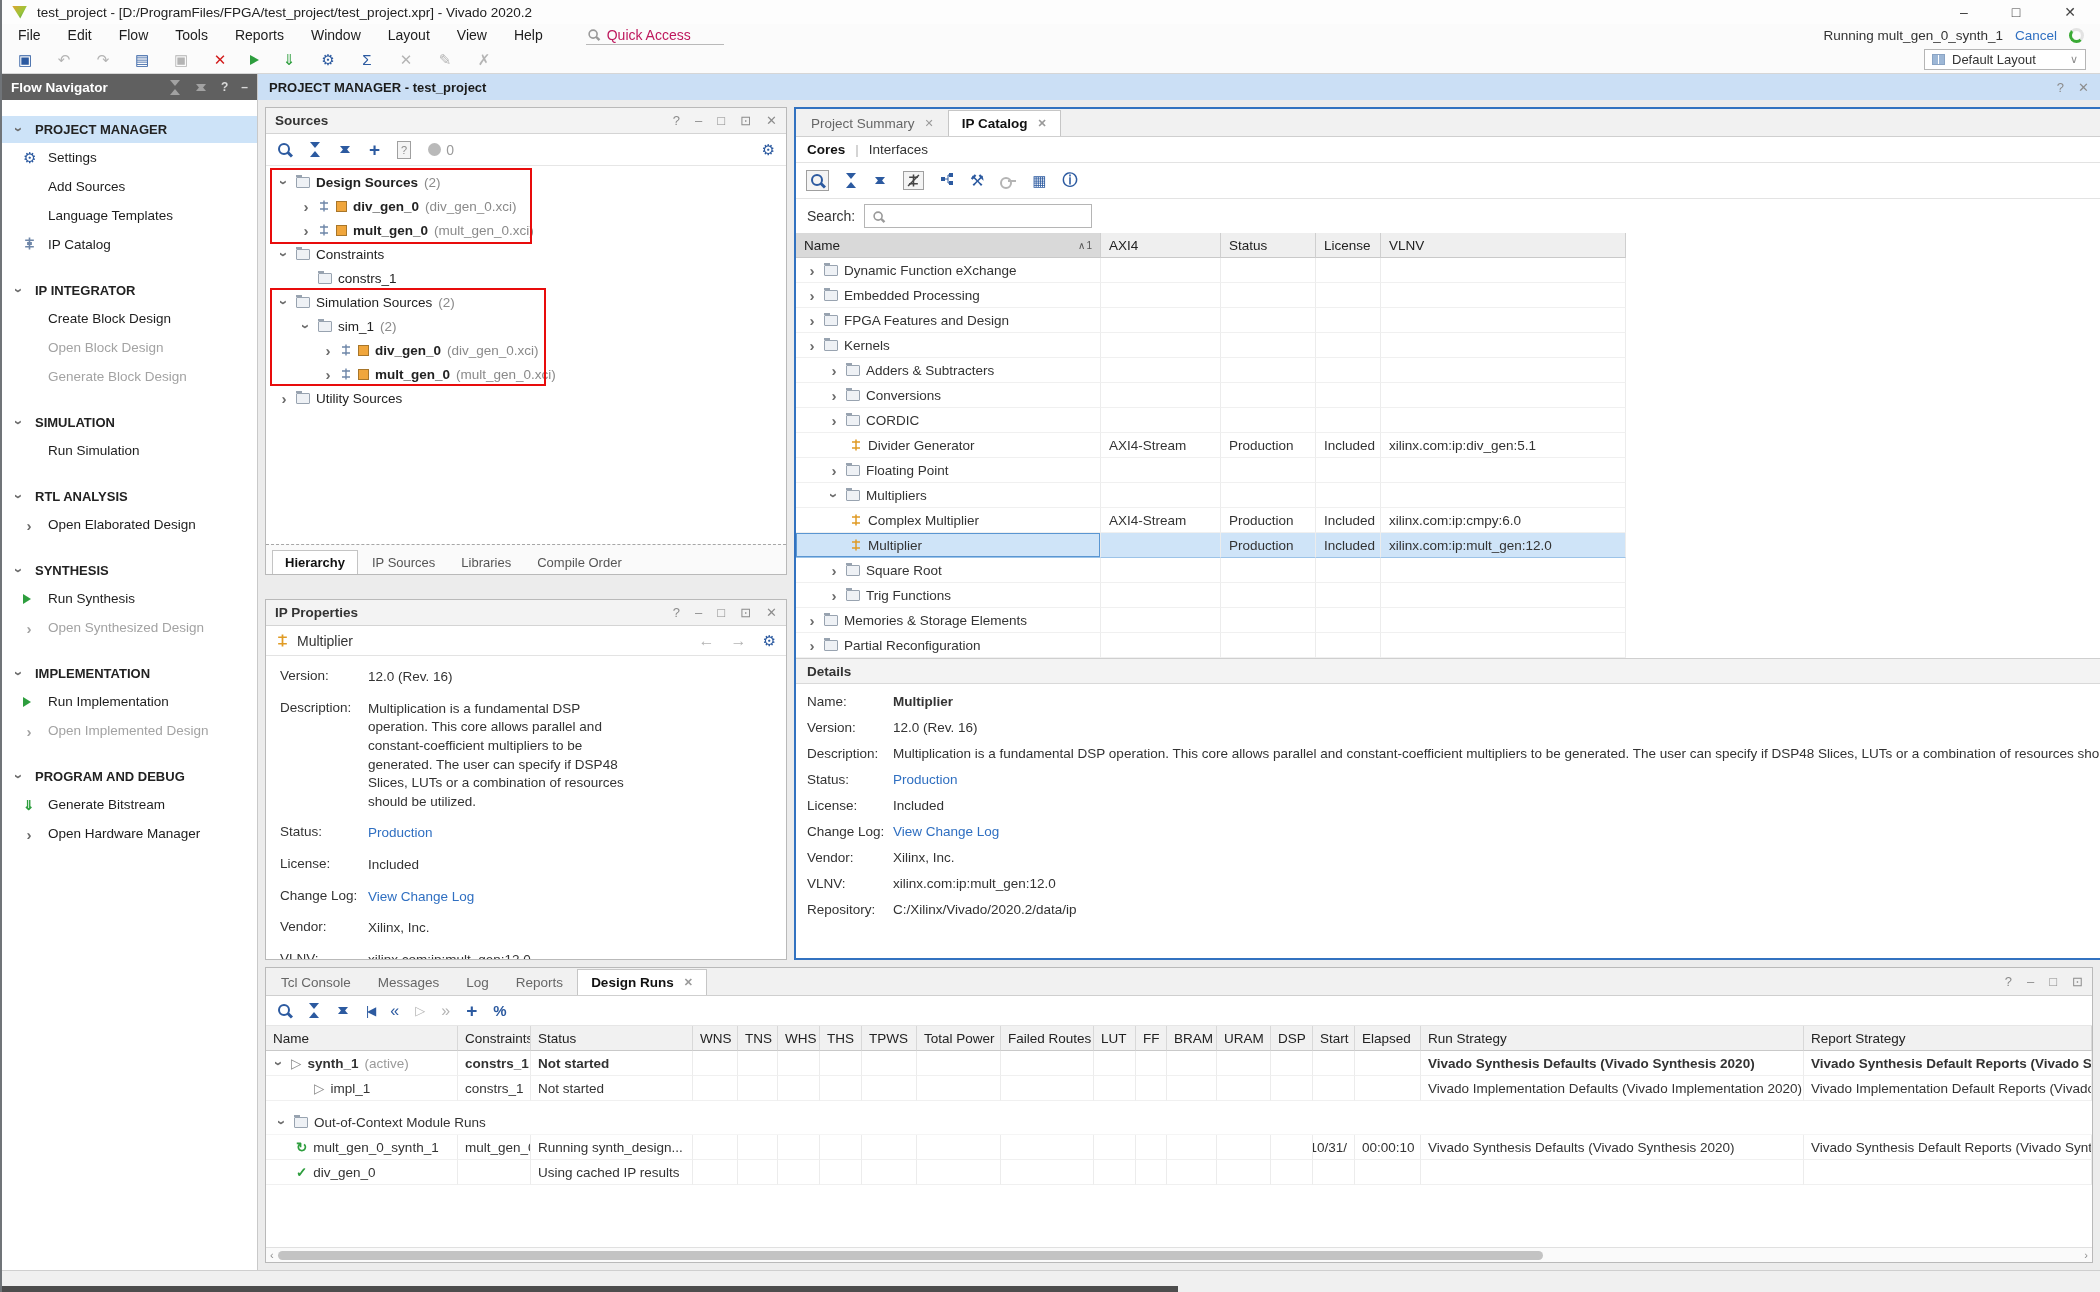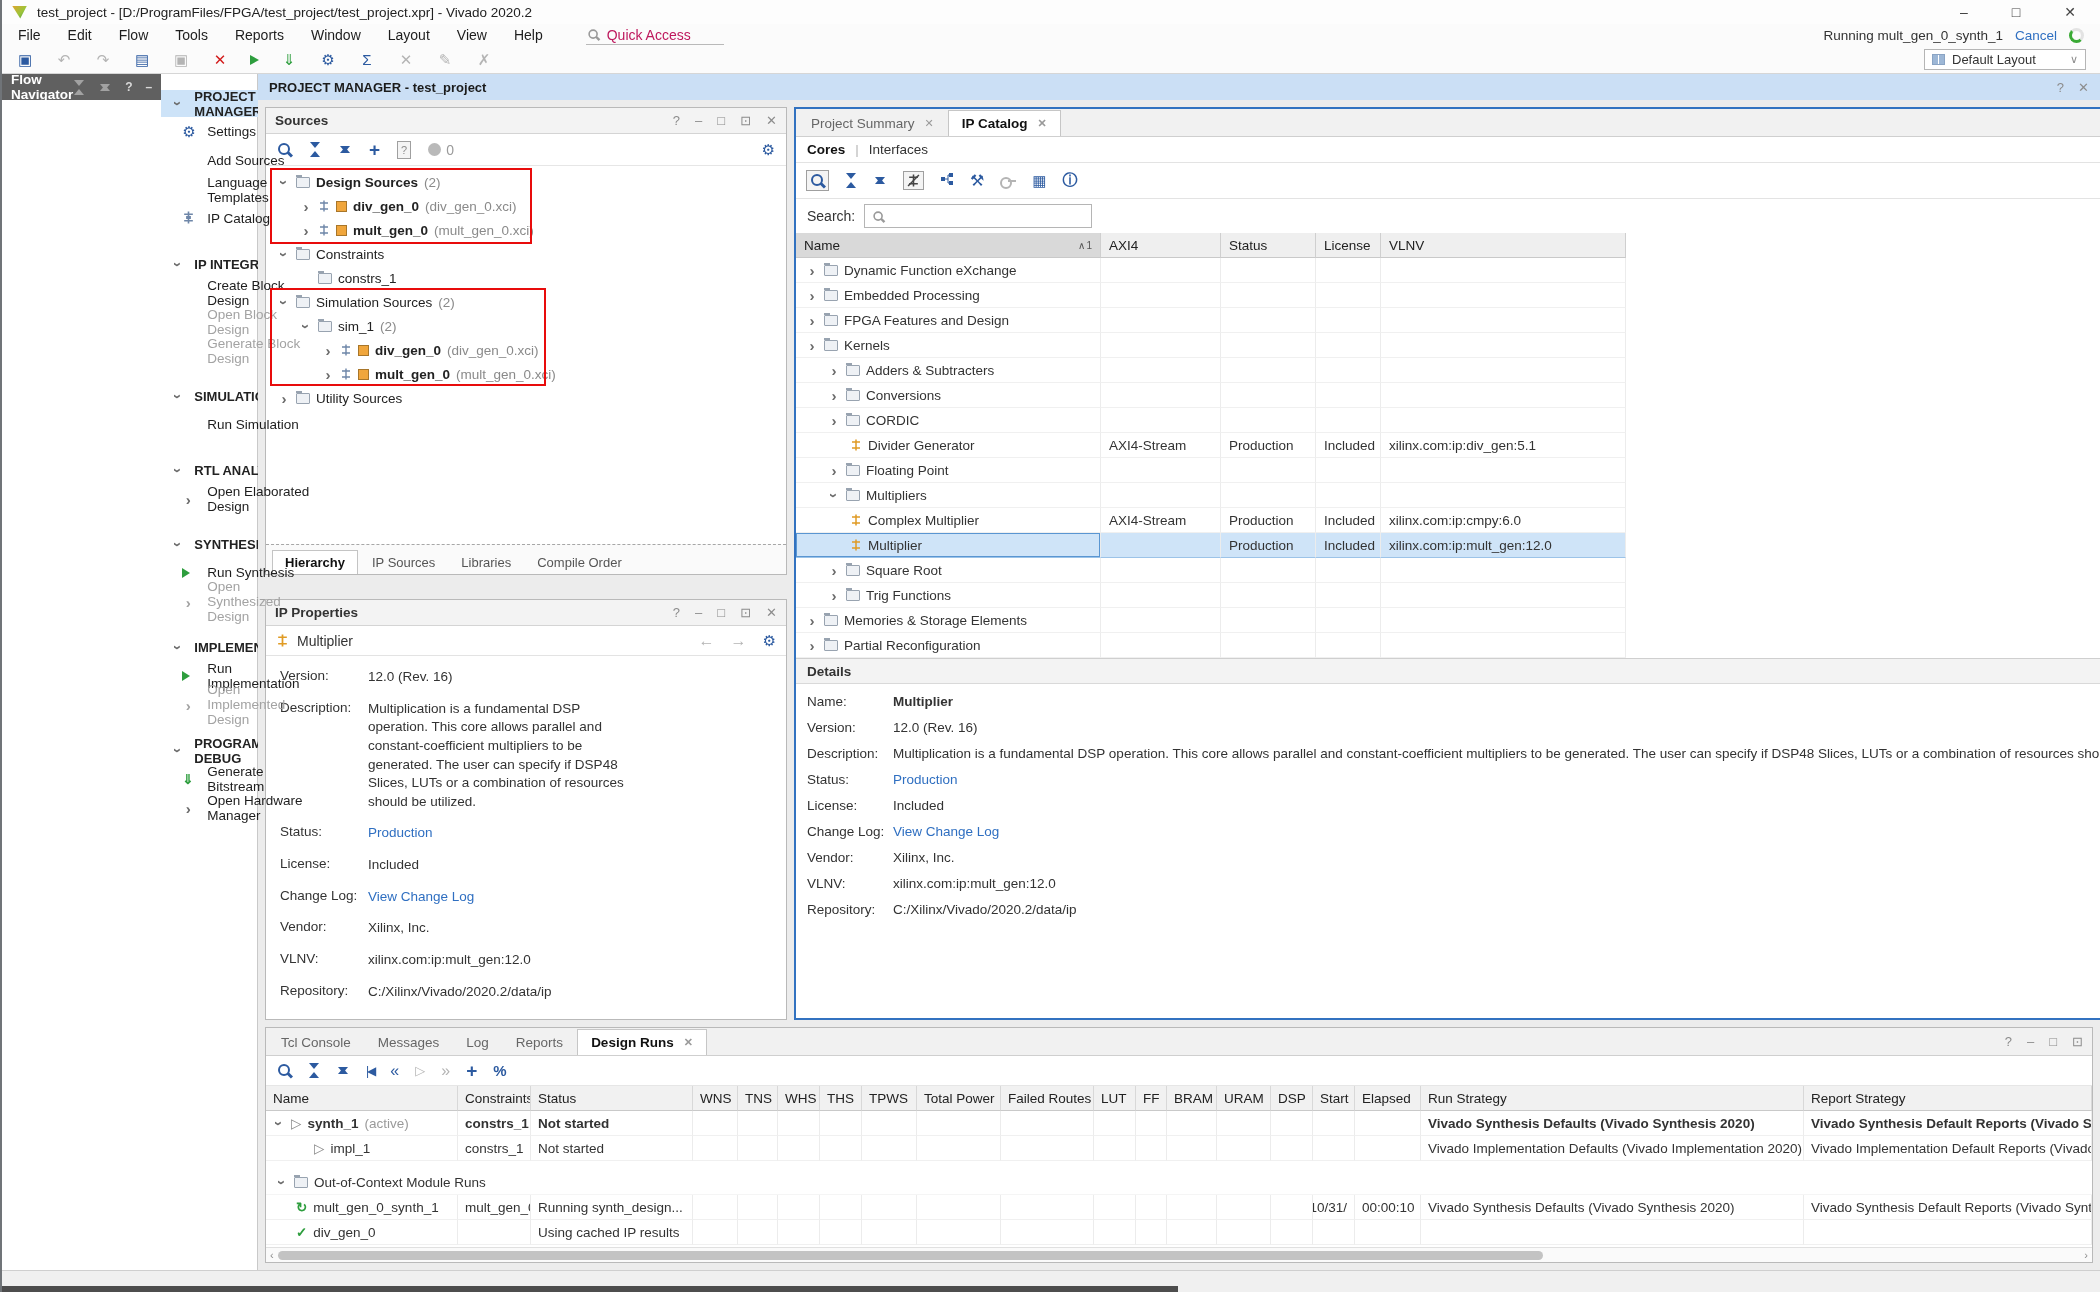--- a/index.html
+++ b/index.html
@@ -23,7 +23,7 @@
 .grid-ic{width:13px;height:11px;background:linear-gradient(90deg,#9db7d6 48%,#fff 48% 52%,#9db7d6 52%);border:1px solid #8aa4c4;flex:none}
 
 .main{display:flex;height:1196px}
-.flownav{width:256px;background:#fff;border-right:1px solid #c9c9c9;display:flex;flex-direction:row;flex:none}
+.flownav{width:256px;background:#fff;border-right:1px solid #c9c9c9;display:flex;flex-direction:column;flex:none}
 .fnav-head{height:26px;background:#606060;color:#fff;font-weight:bold;font-size:13.5px;display:flex;align-items:center;padding:0 9px}
 .fnav-icons{margin-left:auto;display:flex;gap:13px;font-size:12px;color:#d9d9d9}
 .fn-body{padding-top:16px}

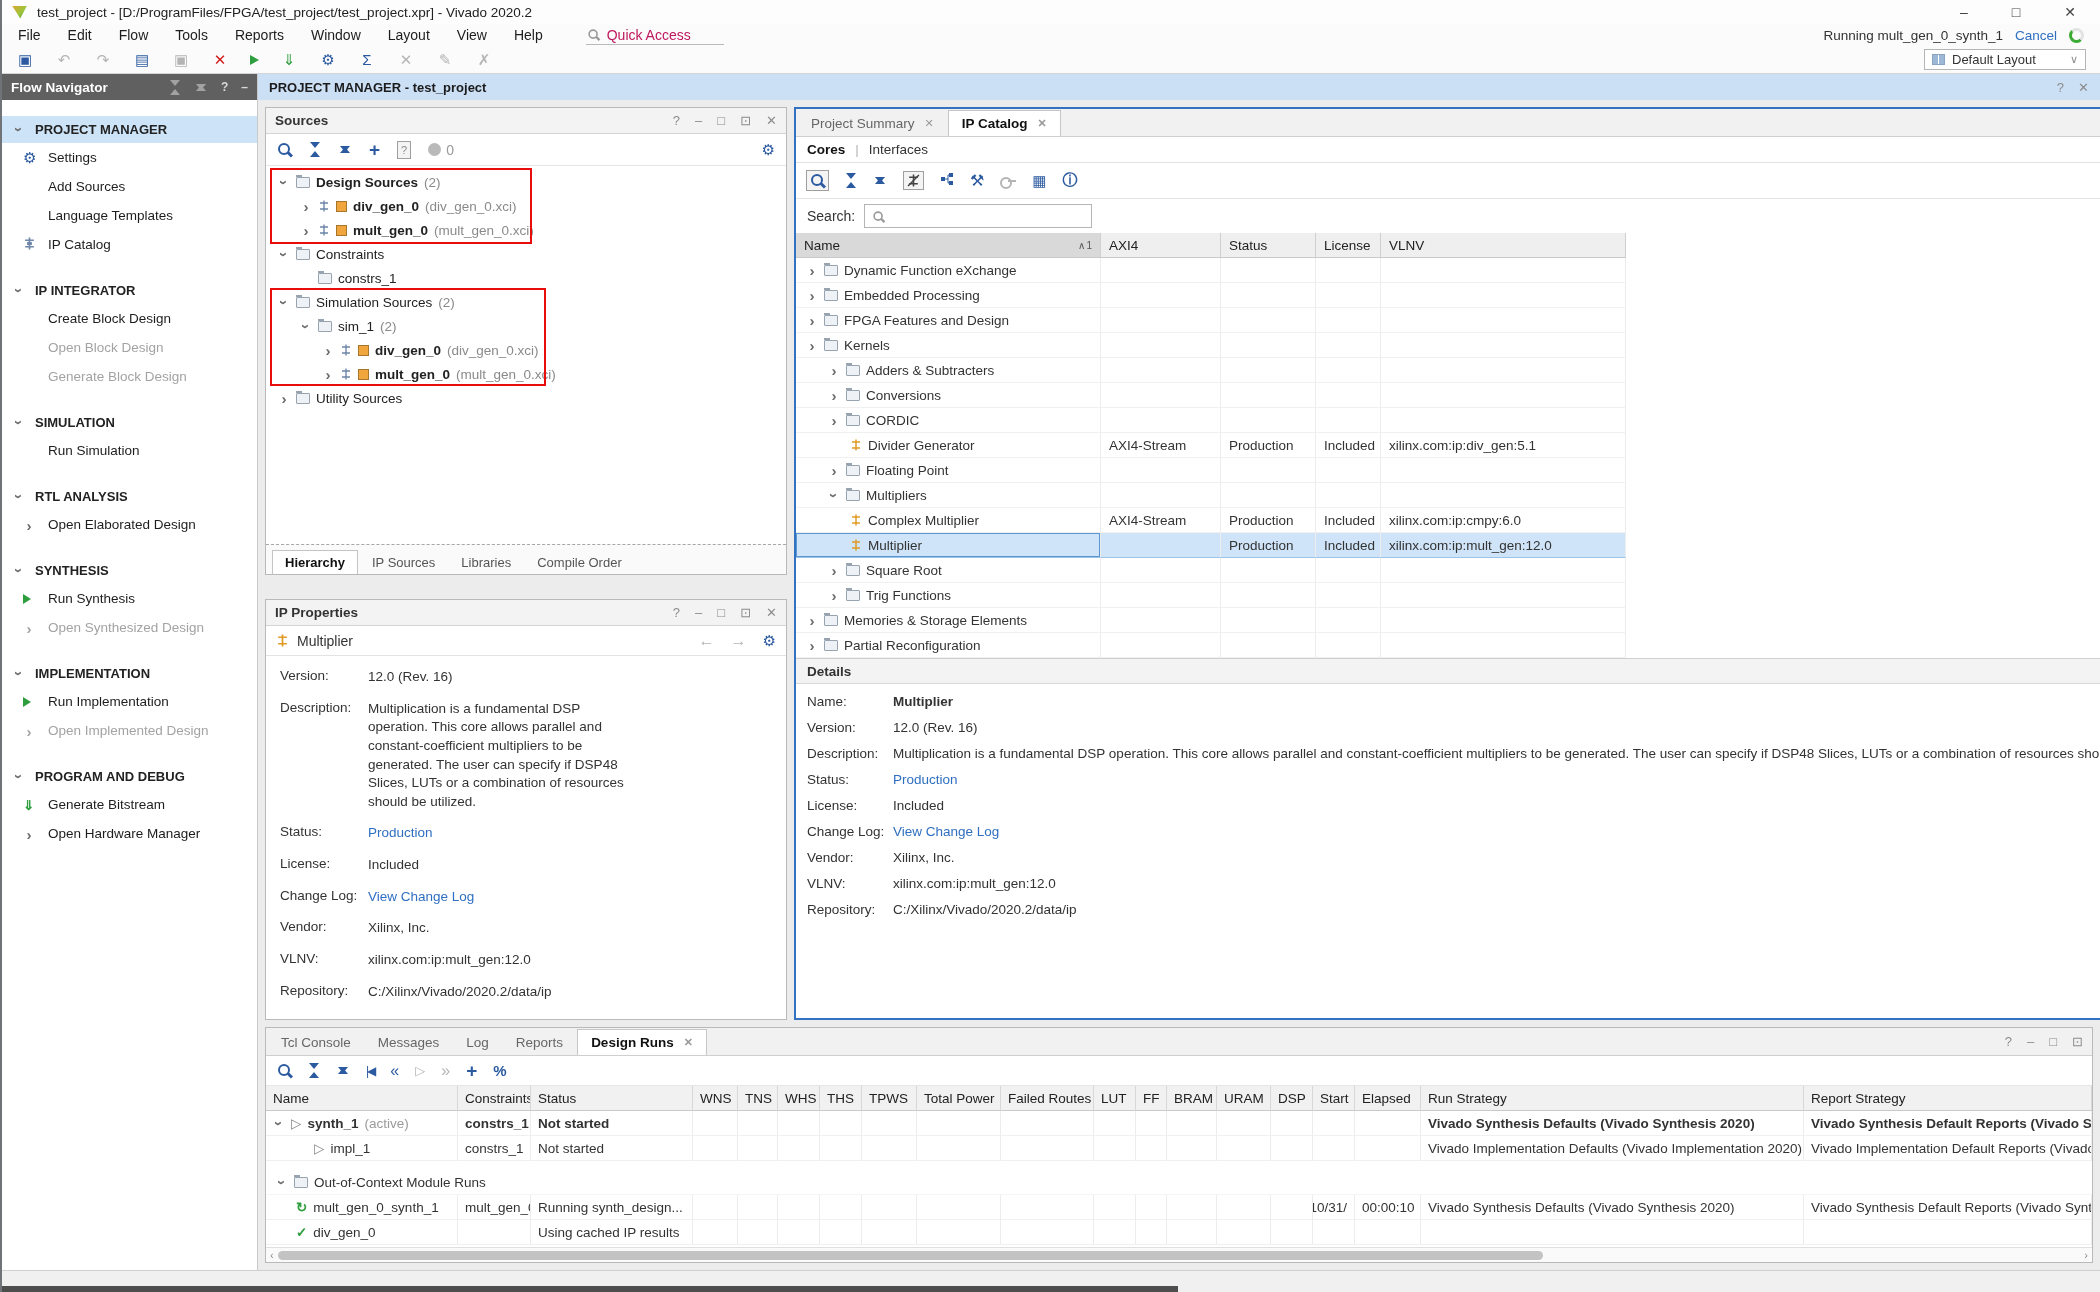--- a/index.html
+++ b/index.html
@@ -113,7 +113,7 @@
 .dlab{width:86px;flex:none}
 .dval{flex:1;white-space:nowrap;overflow:hidden}
 
-.bottom{height:236px;margin:0 7px 7px 7px;flex:none}
+.bottom{height:296px;margin:0 7px 7px 7px;flex:none}
 .bot-tabs{height:28px;background:#f1f1f1;display:flex;align-items:flex-end;gap:1px;padding:2px 0 0 2px;border-bottom:1px solid #cfcfcf;flex:none}
 .bot-toolbar{height:30px;display:flex;align-items:center;gap:16px;padding:0 11px;border-bottom:1px solid #e6e6e6;flex:none}
 .drgrid{display:grid;grid-template-columns:192px 73px 162px 45px 40px 42px 42px 55px 84px 93px 42px 31px 50px 54px 42px 42px 66px 383px 1fr}

